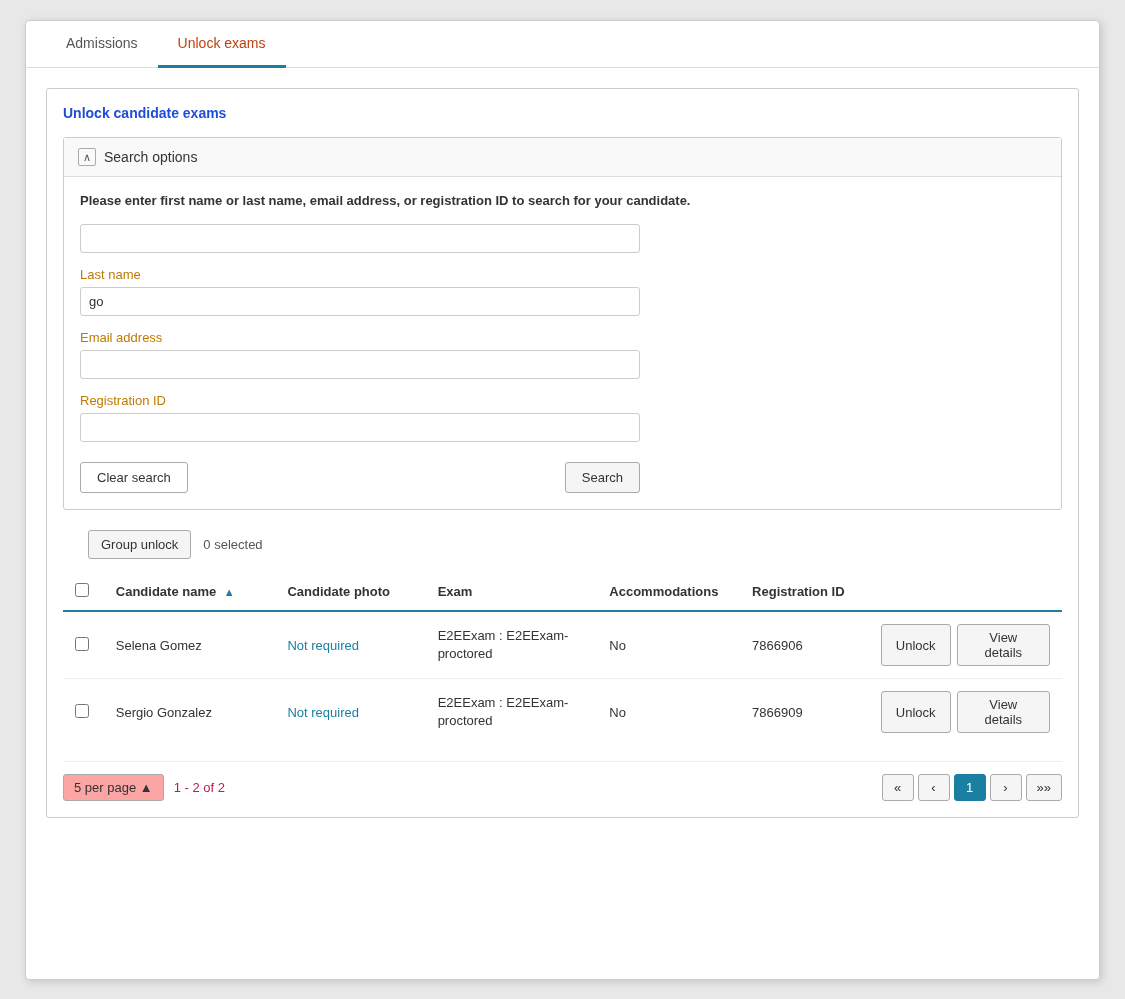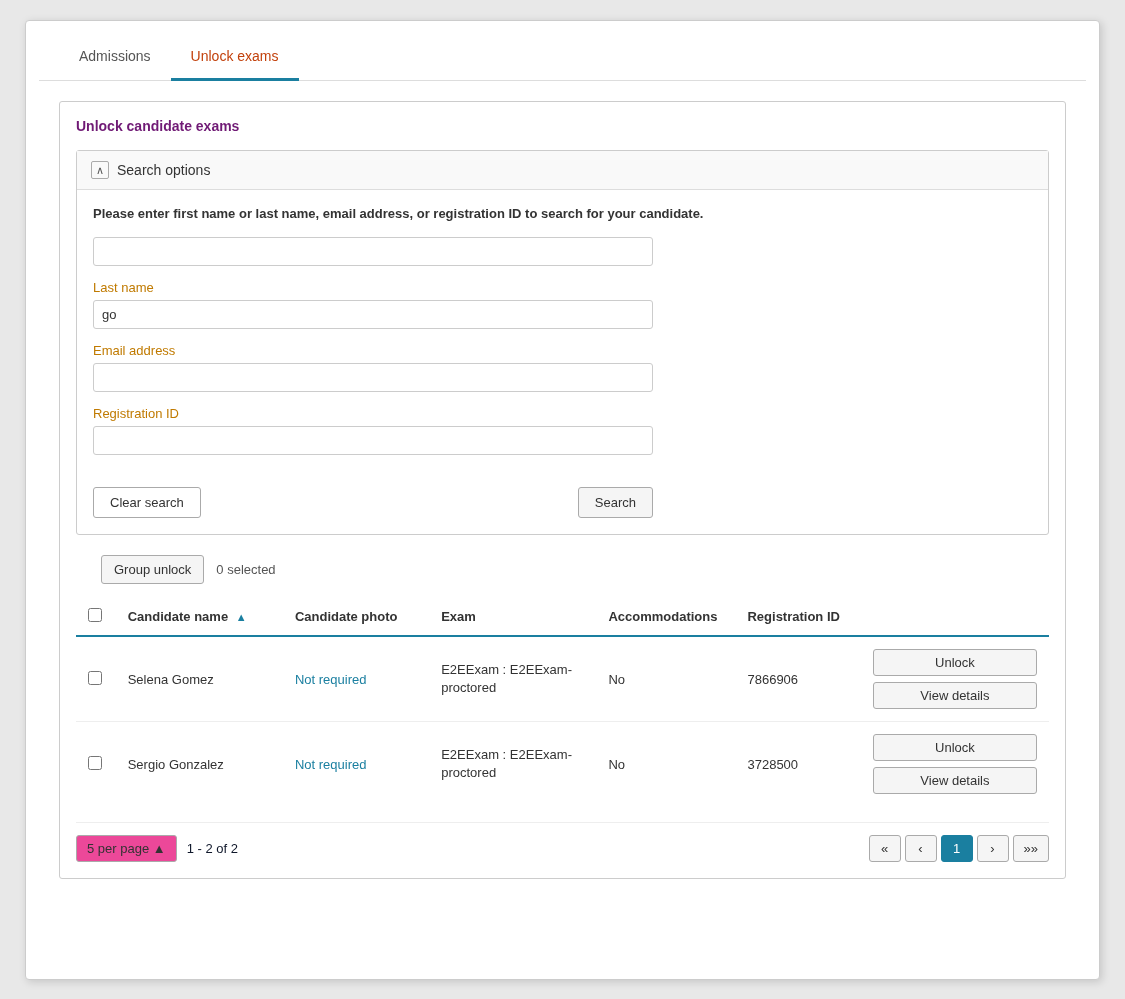--- a/index.html
+++ b/index.html
@@ -19,7 +19,7 @@
       border-radius: 4px;
       width: 1075px;
       min-height: 960px;
-      padding: 13px;
+      padding: 0;
       box-shadow: 2px 2px 8px rgba(0,0,0,0.15);
     }
     

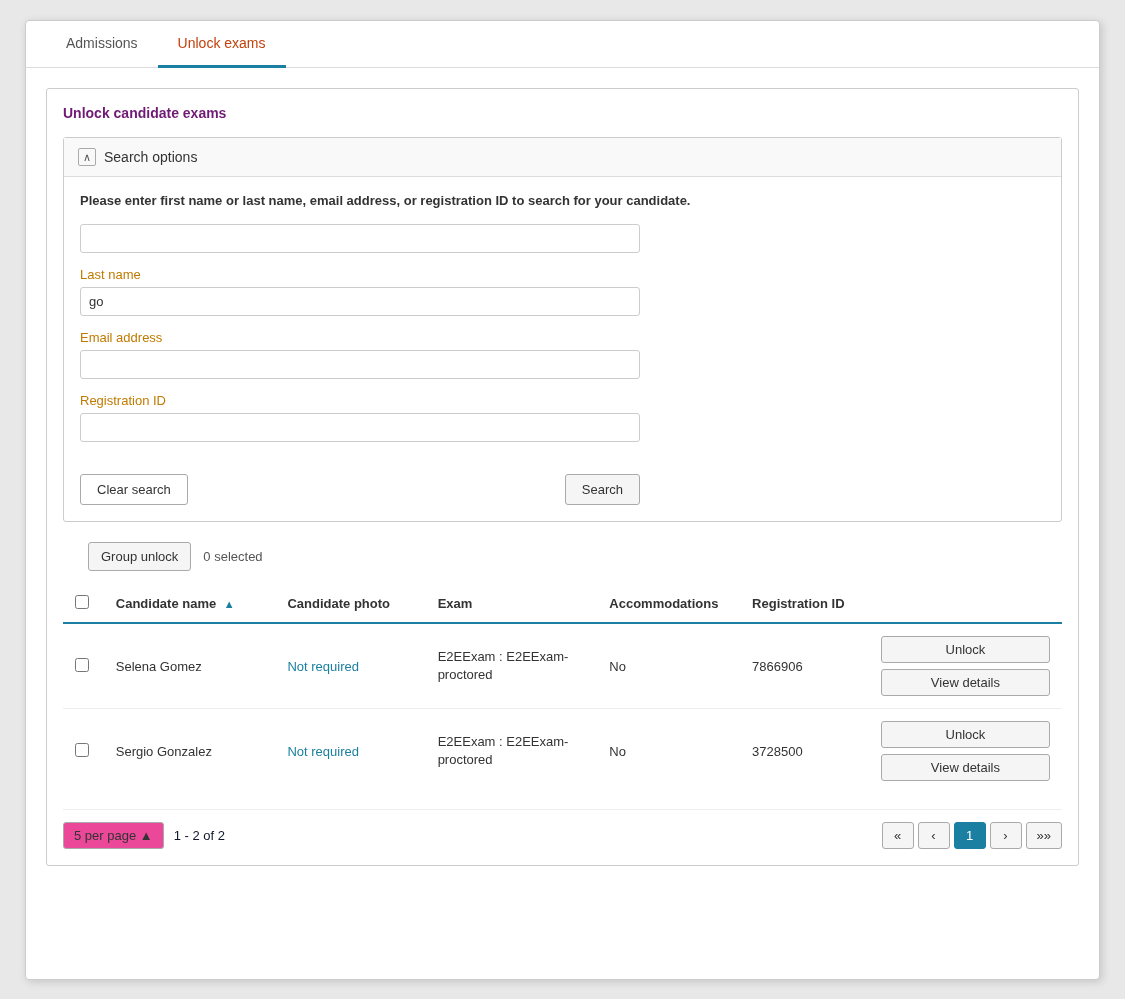--- a/index.html
+++ b/index.html
@@ -52,7 +52,7 @@
     }
     .section-title {
       font-size: 14px;
-      color: #701a75;
+      color: #1d4ed8;
       font-weight: bold;
       margin-bottom: 16px;
     }

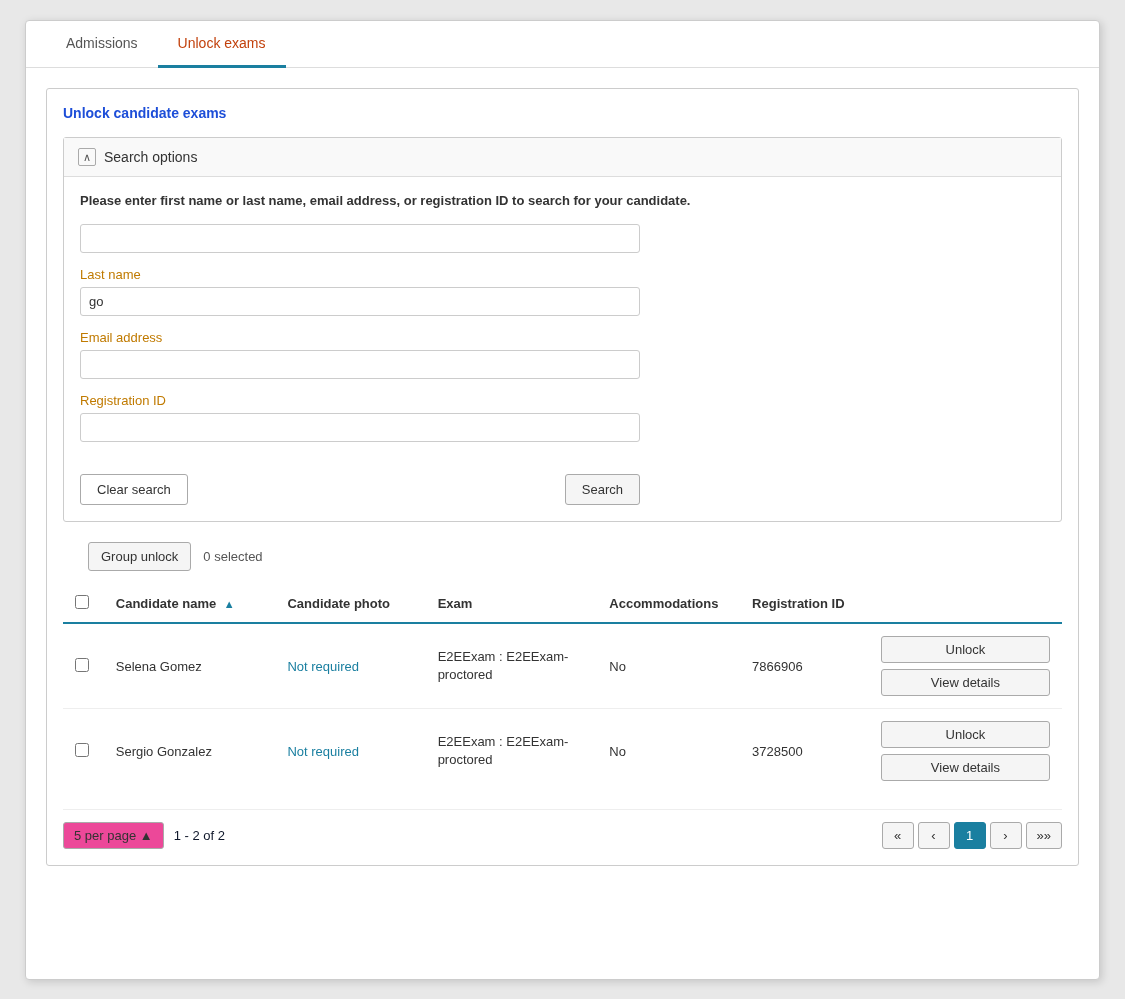--- a/index.html
+++ b/index.html
@@ -119,7 +119,7 @@
       justify-content: space-between;
       align-items: center;
       max-width: 560px;
-      margin-top: 32px;
+      margin-top: 20px;
     }
     .btn {
       padding: 7px 16px;

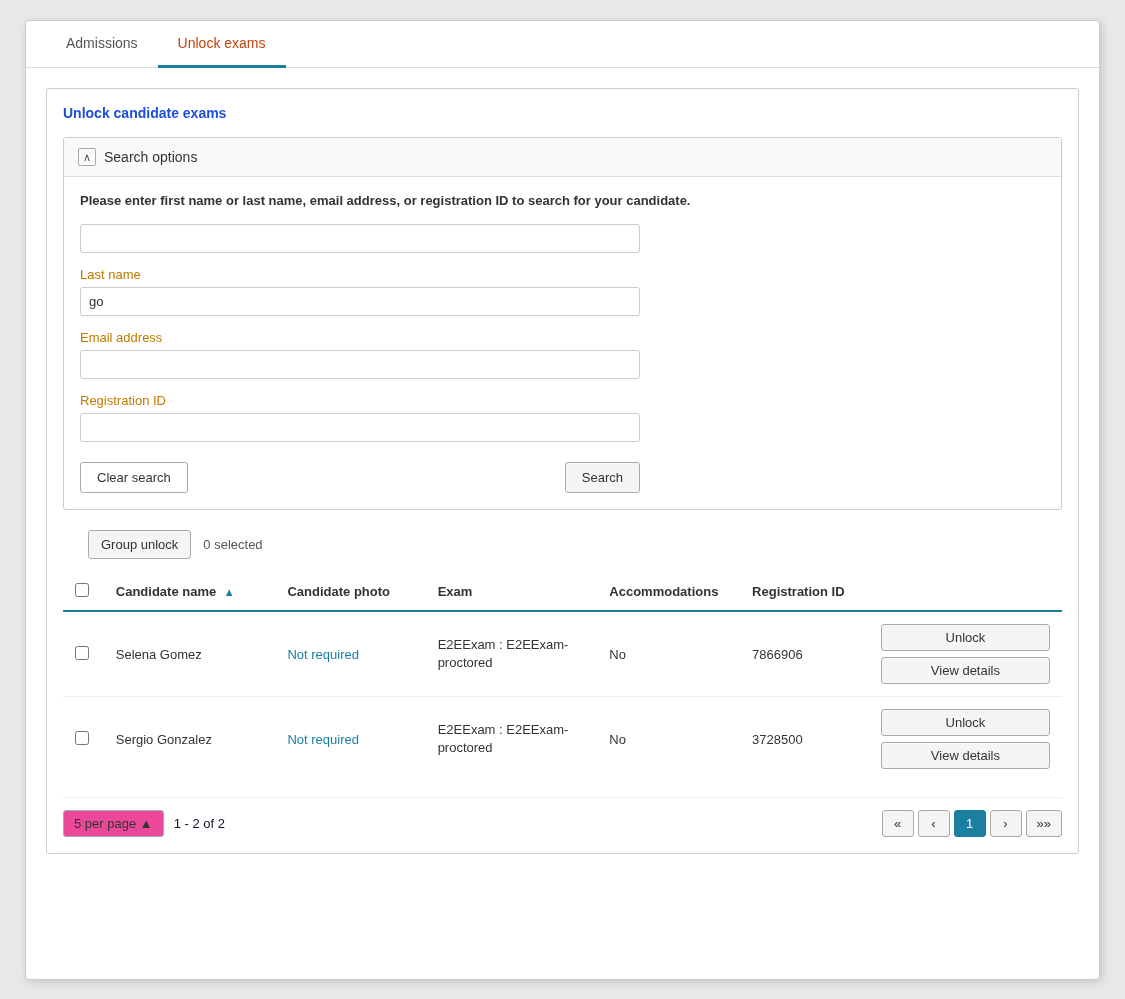--- a/index.html
+++ b/index.html
@@ -211,7 +211,6 @@
     .row-actions {
       display: flex;
       gap: 6px;
-      flex-direction: column;
     }
     .btn-unlock {
       padding: 5px 14px;

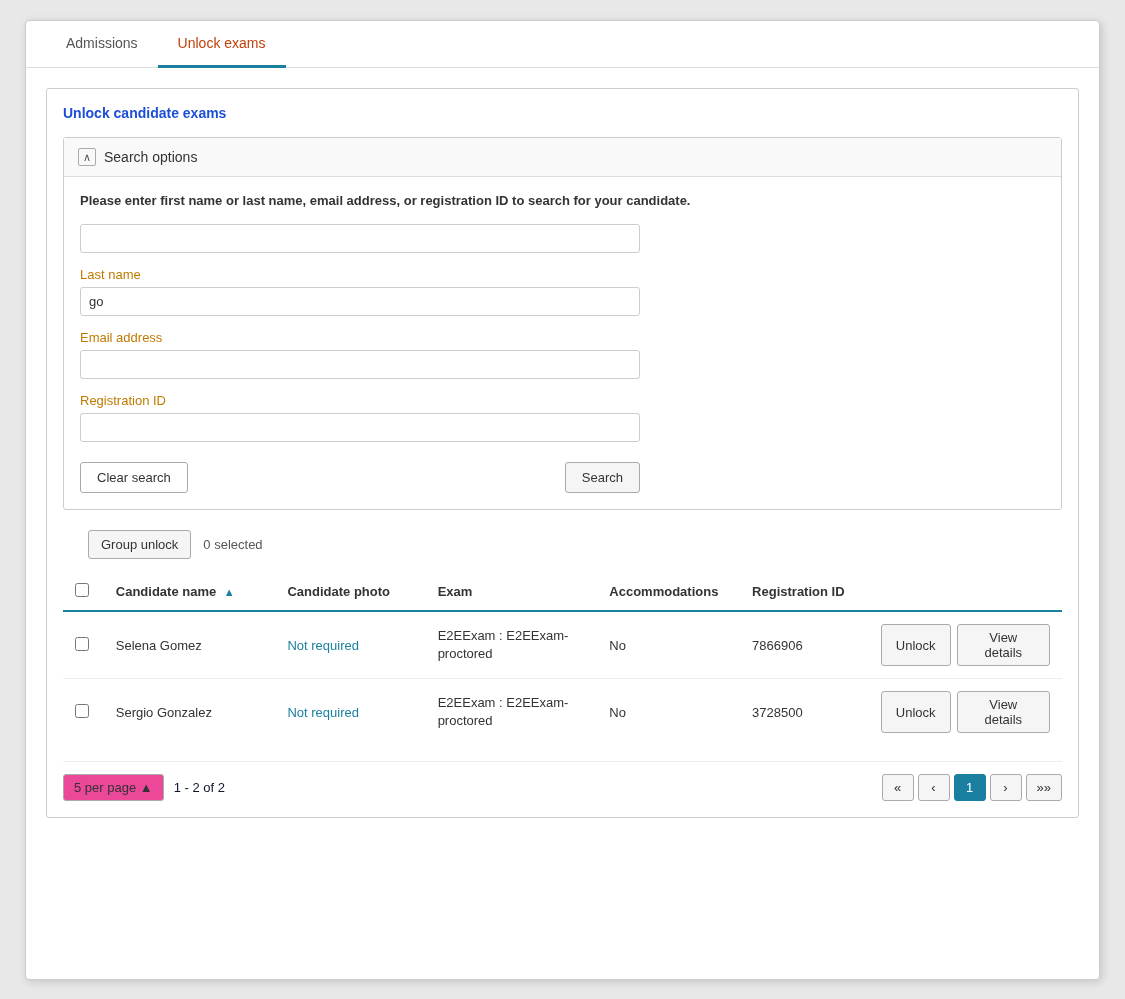--- a/index.html
+++ b/index.html
@@ -390,7 +390,7 @@
               <span class="exam-text">E2EExam : E2EExam-proctored</span>
             </td>
             <td>No</td>
-            <td>3728500</td>
+            <td>7866909</td>
             <td>
               <div class="row-actions">
                 <button class="btn-unlock">Unlock</button>

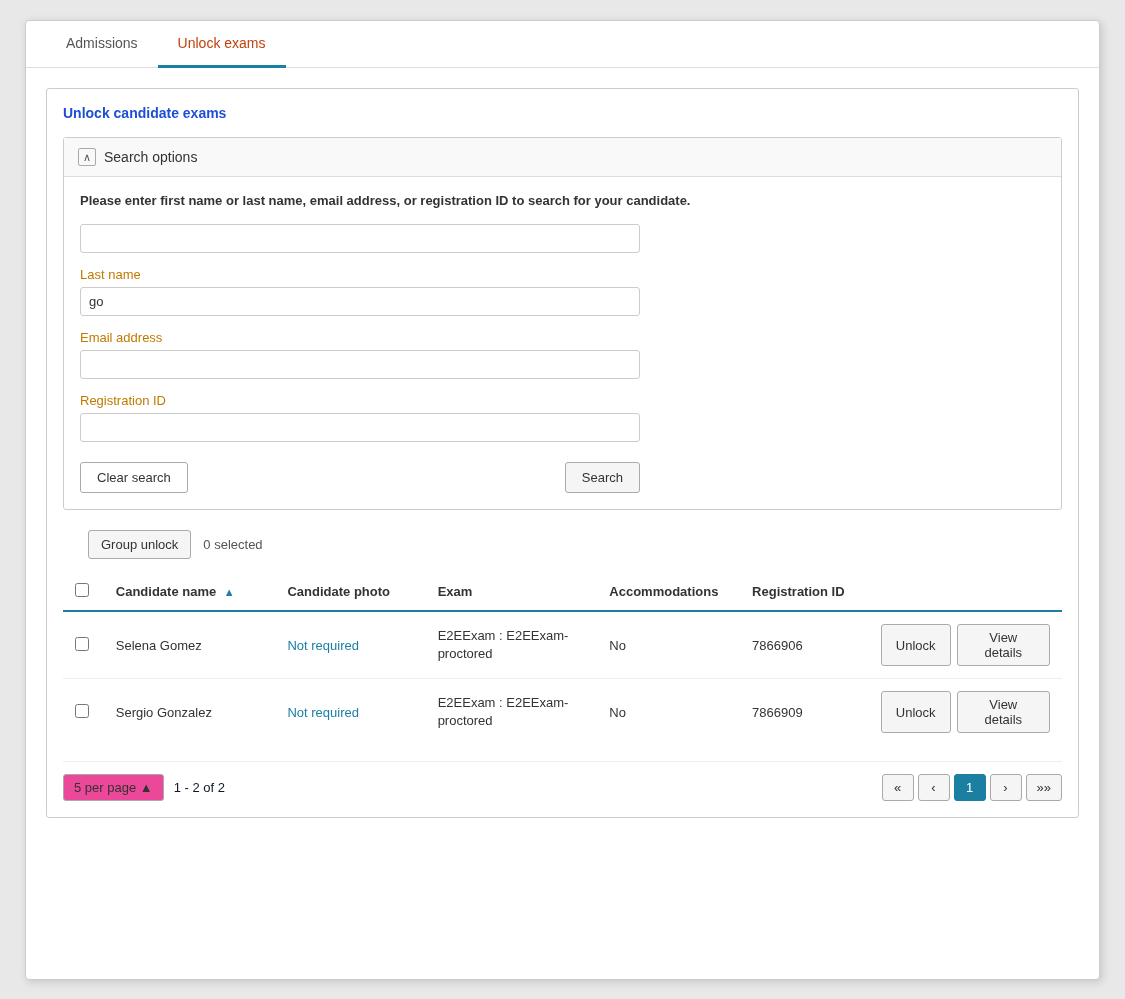--- a/index.html
+++ b/index.html
@@ -248,7 +248,7 @@
       padding: 5px 10px;
       border: 1px solid #aaa;
       border-radius: 3px;
-      background: #ec4899;
+      background: #fca5a5;
       font-size: 13px;
       cursor: pointer;
       color: #333;

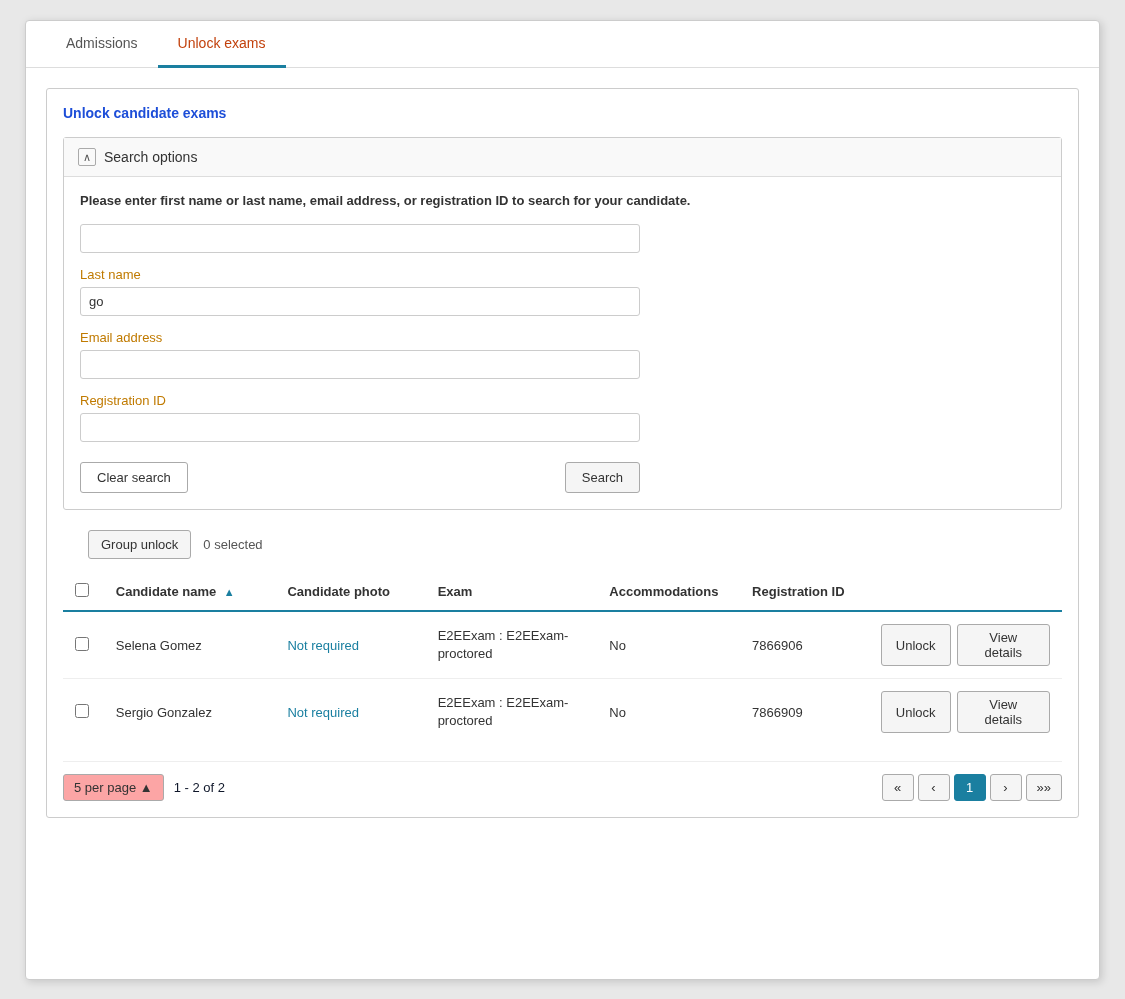--- a/index.html
+++ b/index.html
@@ -255,7 +255,7 @@
     }
     .page-info {
       font-size: 13px;
-      color: #0f172a;
+      color: #be185d;
     }
     .pagination-right {
       display: flex;

